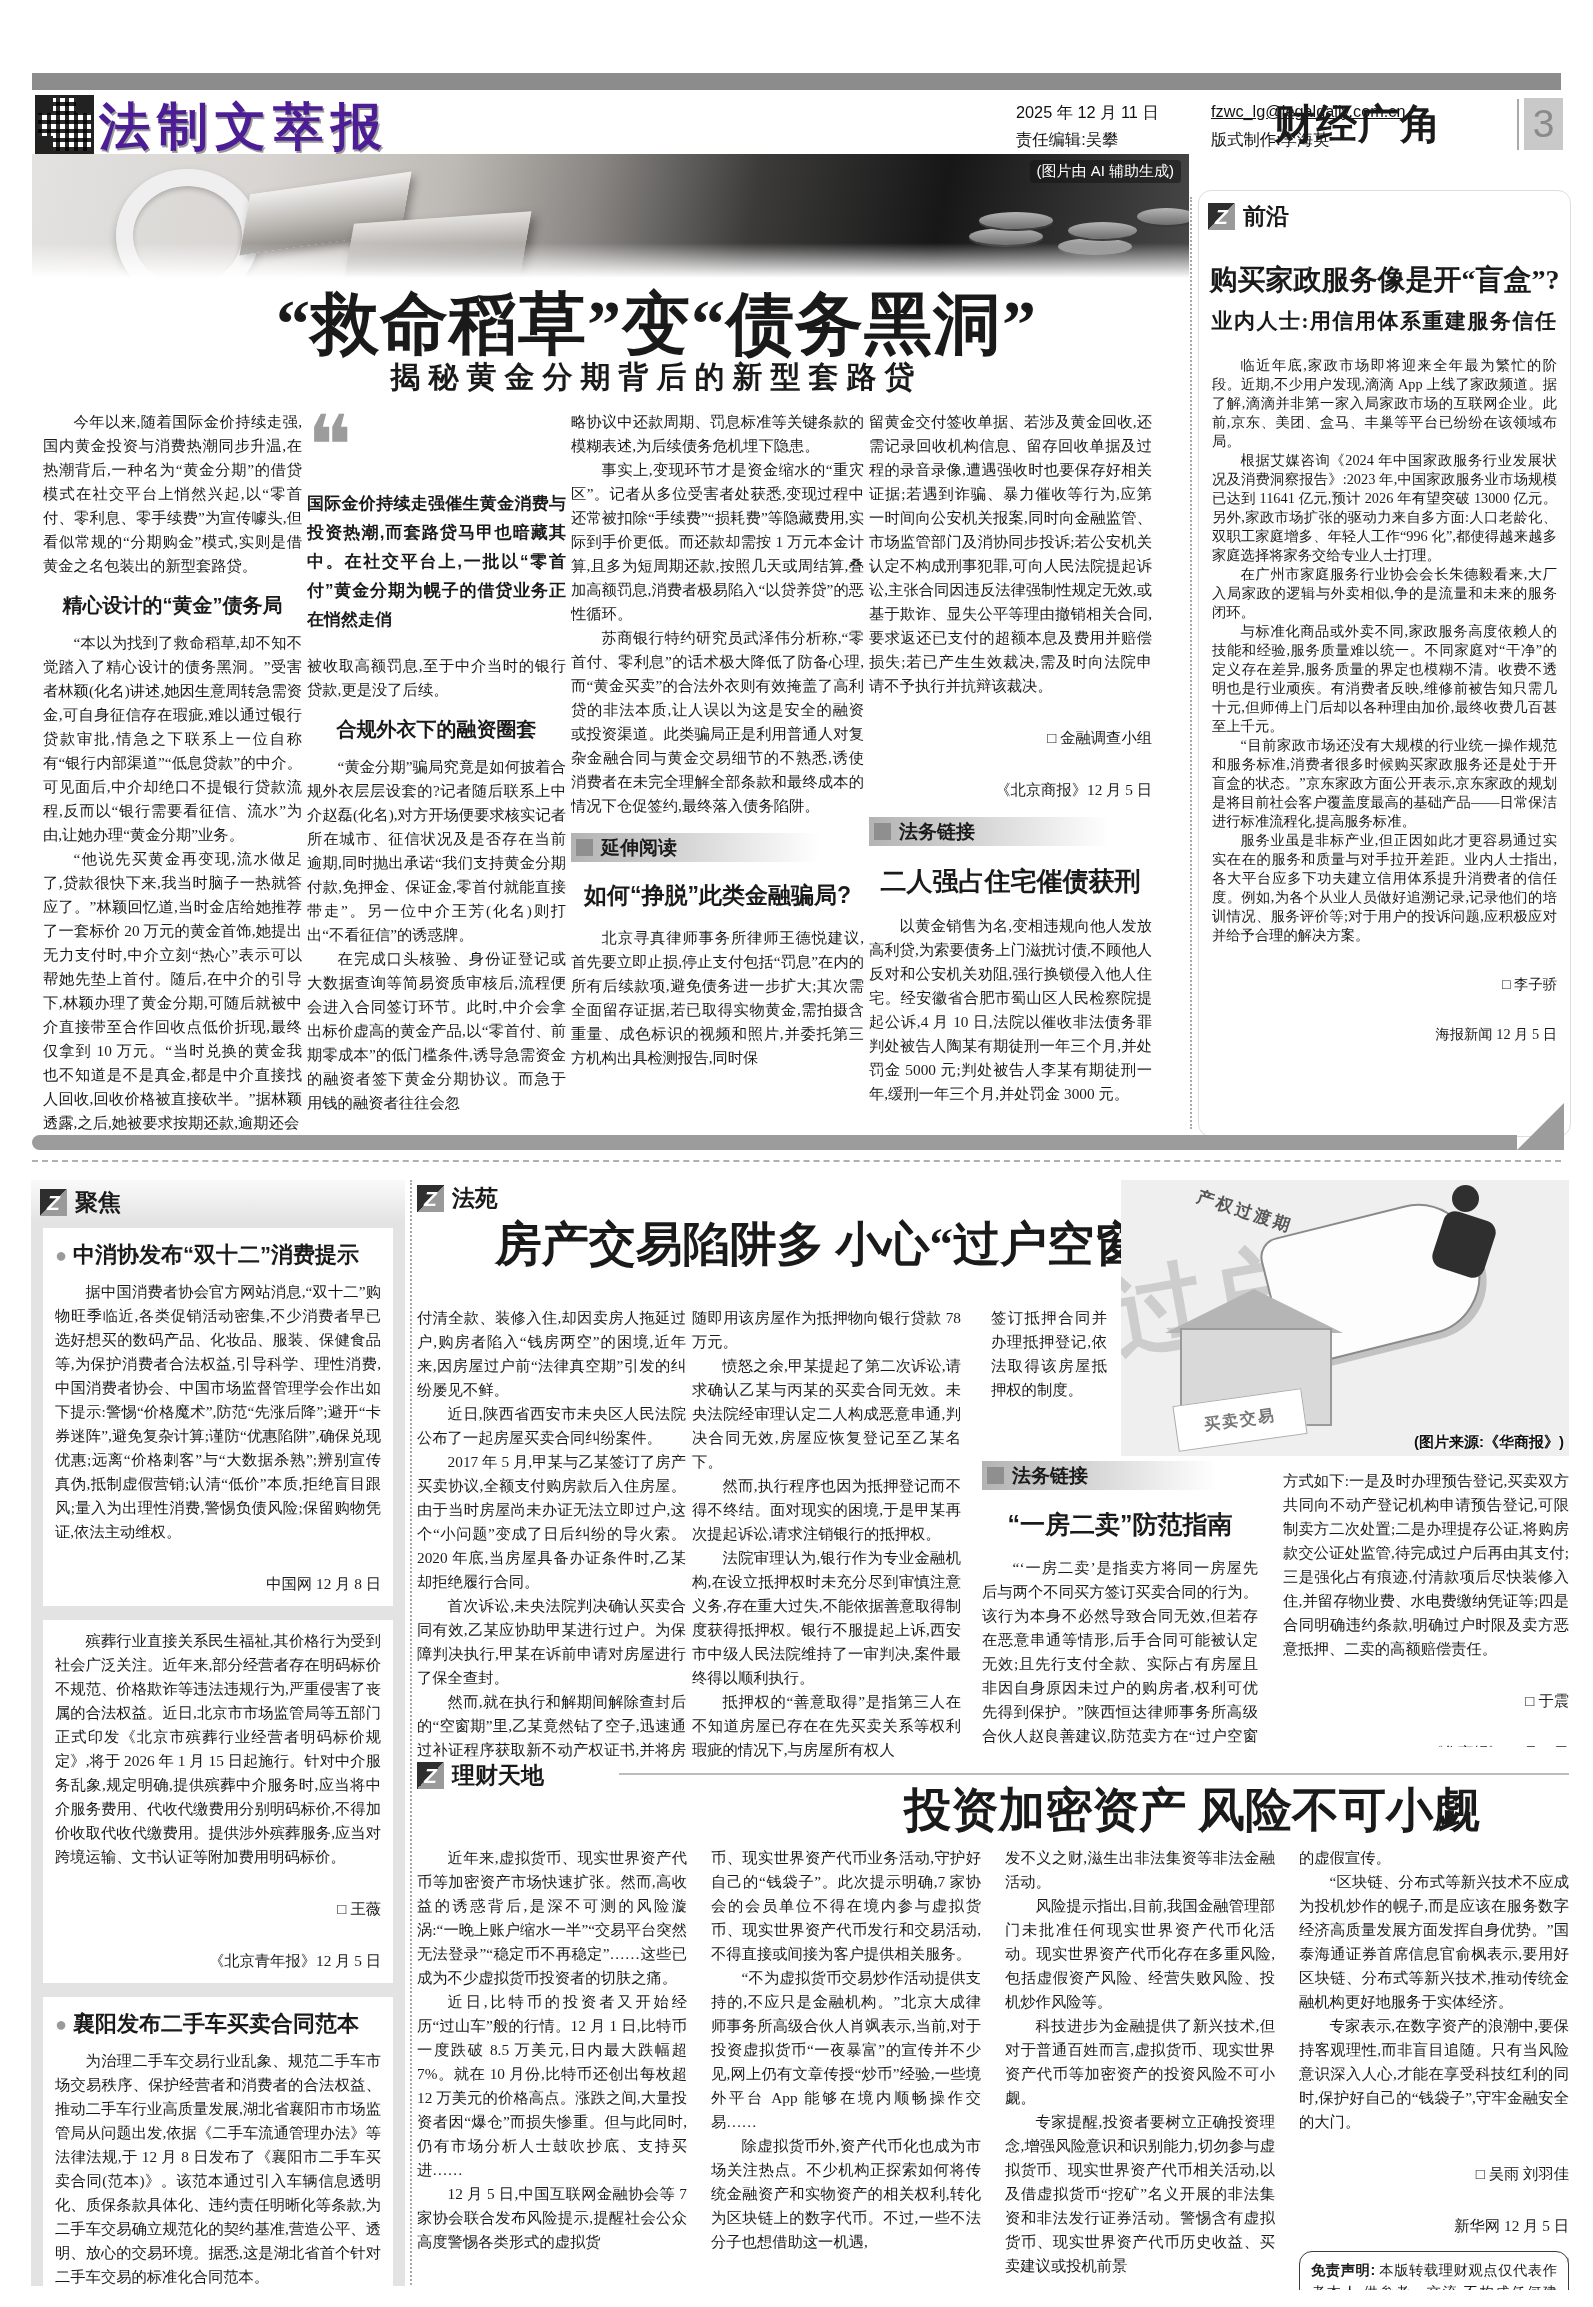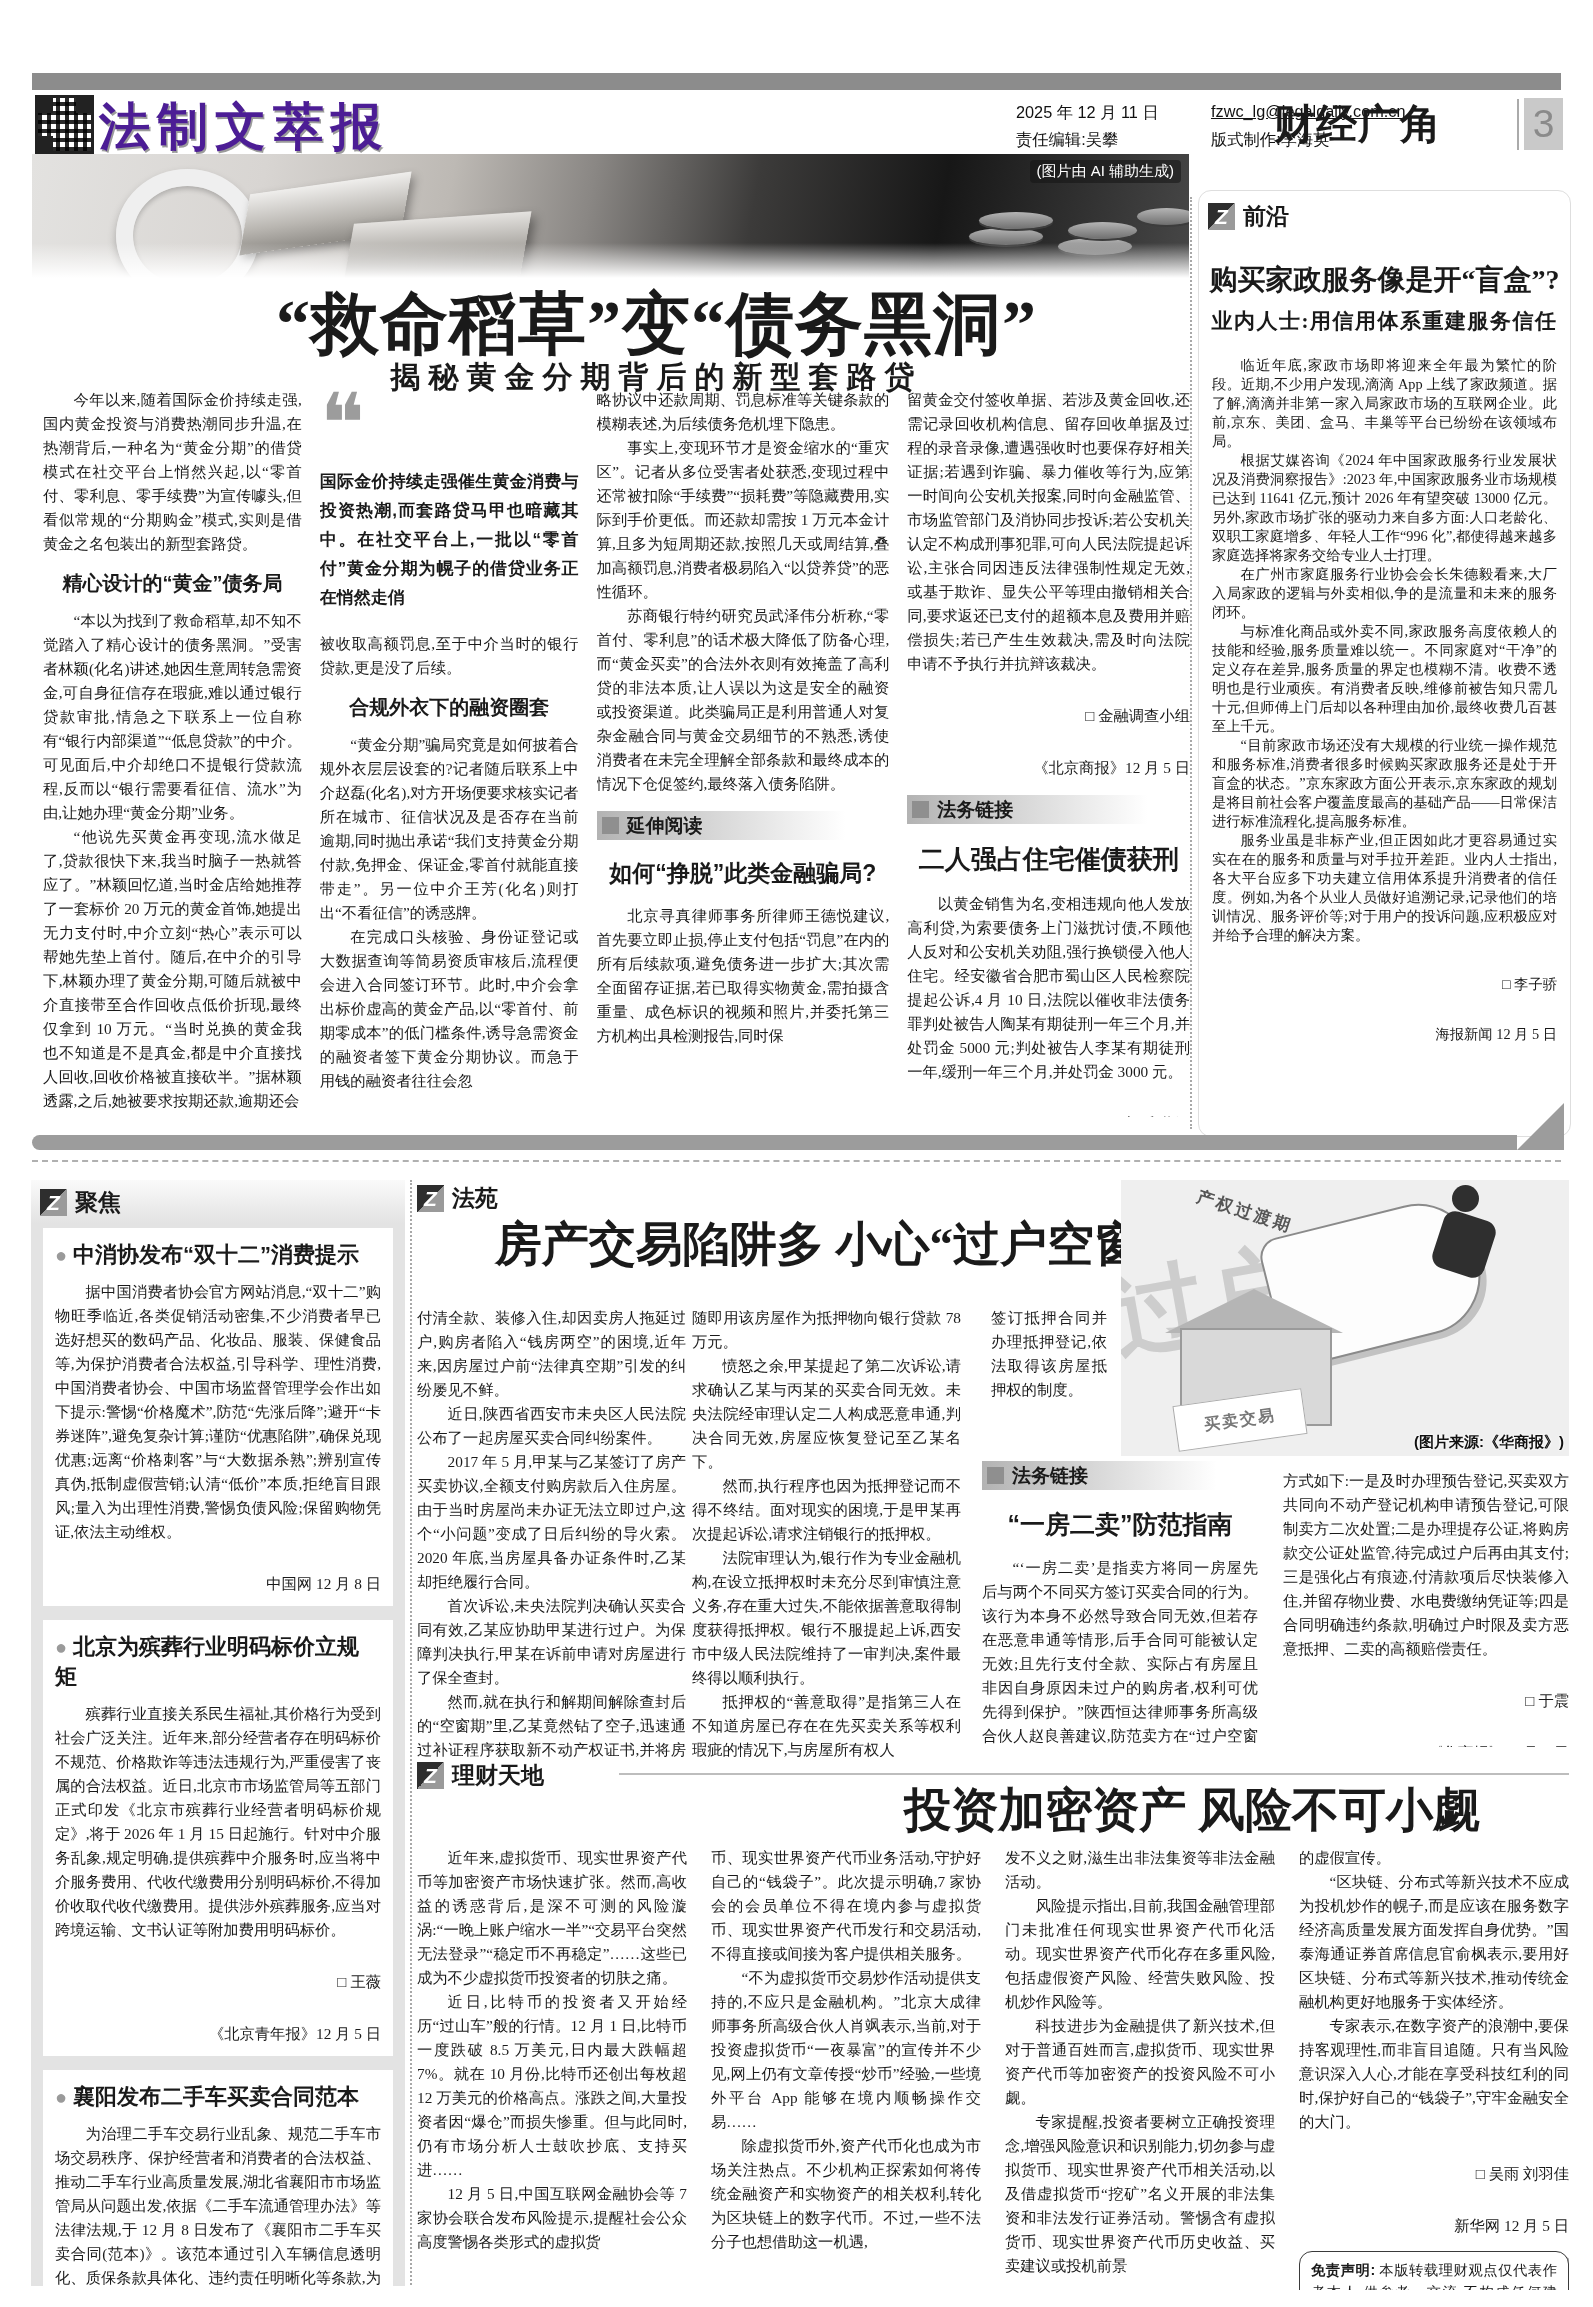--- a/index.html
+++ b/index.html
@@ -43,7 +43,7 @@
   .mainHead{left:232px;top:279px;width:849px;text-align:center;font-size:68px;font-weight:900;
             font-family:"Liberation Serif",serif;letter-spacing:1px;}
   .mainSub{left:232px;top:357px;width:849px;text-align:center;font-size:30px;font-weight:700;letter-spacing:8px;}
-  .cols{left:43px;top:388px;width:1147px;height:729px;display:flex;gap:18px;overflow:hidden;}
+  .cols{left:43px;top:410px;width:1147px;height:729px;display:flex;gap:5px;overflow:hidden;}
   .col{overflow:hidden;}
   .c1,.c2{width:259px;} .c3{width:293px;} .c4{width:283px;}
   .bodyTxt p{margin:0;text-indent:2em;font-size:15.3px;line-height:24px;text-align:justify;}

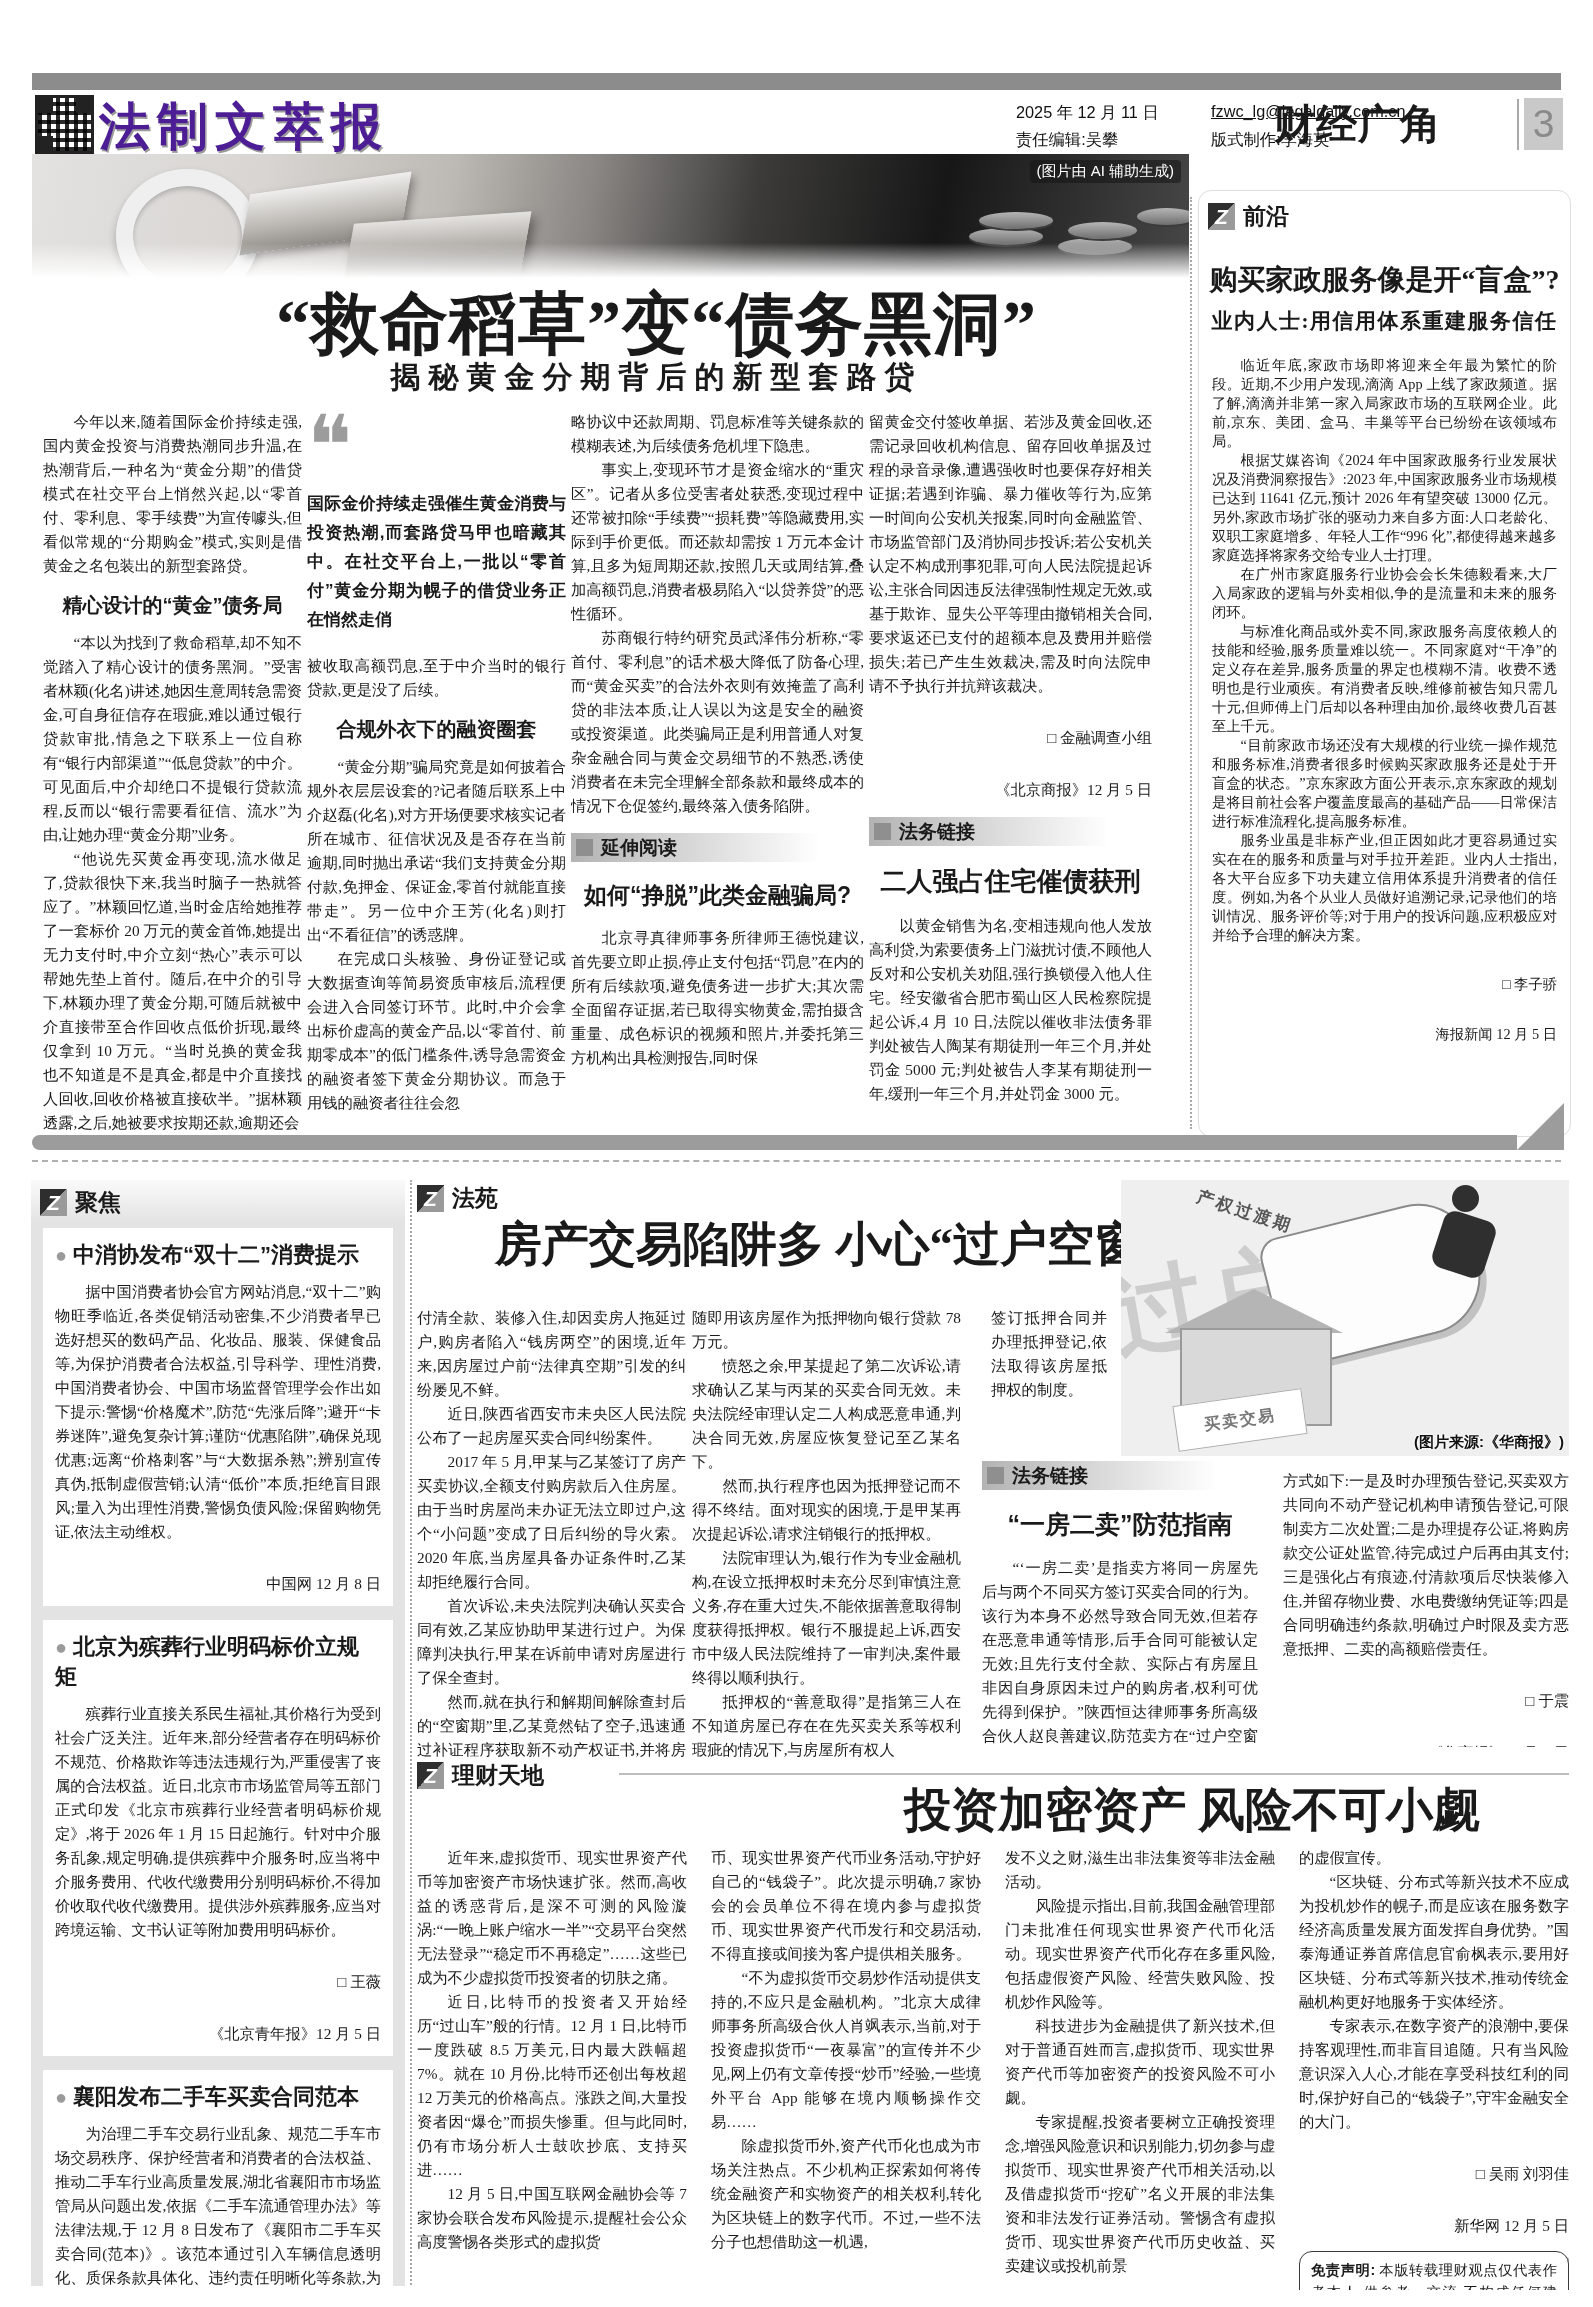--- a/index.html
+++ b/index.html
@@ -224,9 +224,6 @@
       <div class="bylineR">中国网 12 月 8 日</div>
     </div>
     <div class="fcard">
-      <div class="fcTitle">
-        <span class="dot">●</span><span>北京为殡葬行业明码标价立规矩</span>
-      </div>
       <p>殡葬行业直接关系民生福祉,其价格行为受到社会广泛关注。近年来,部分经营者存在明码标价不规范、价格欺诈等违法违规行为,严重侵害了丧属的合法权益。近日,北京市市场监管局等五部门正式印发《北京市殡葬行业经营者明码标价规定》,将于 2026 年 1 月 15 日起施行。针对中介服务乱象,规定明确,提供殡葬中介服务时,应当将中介服务费用、代收代缴费用分别明码标价,不得加价收取代收代缴费用。提供涉外殡葬服务,应当对跨境运输、文书认证等附加费用明码标价。</p>
       <div class="bylineR">□ 王薇</div>
       <div class="bylineR">《北京青年报》12 月 5 日</div>

